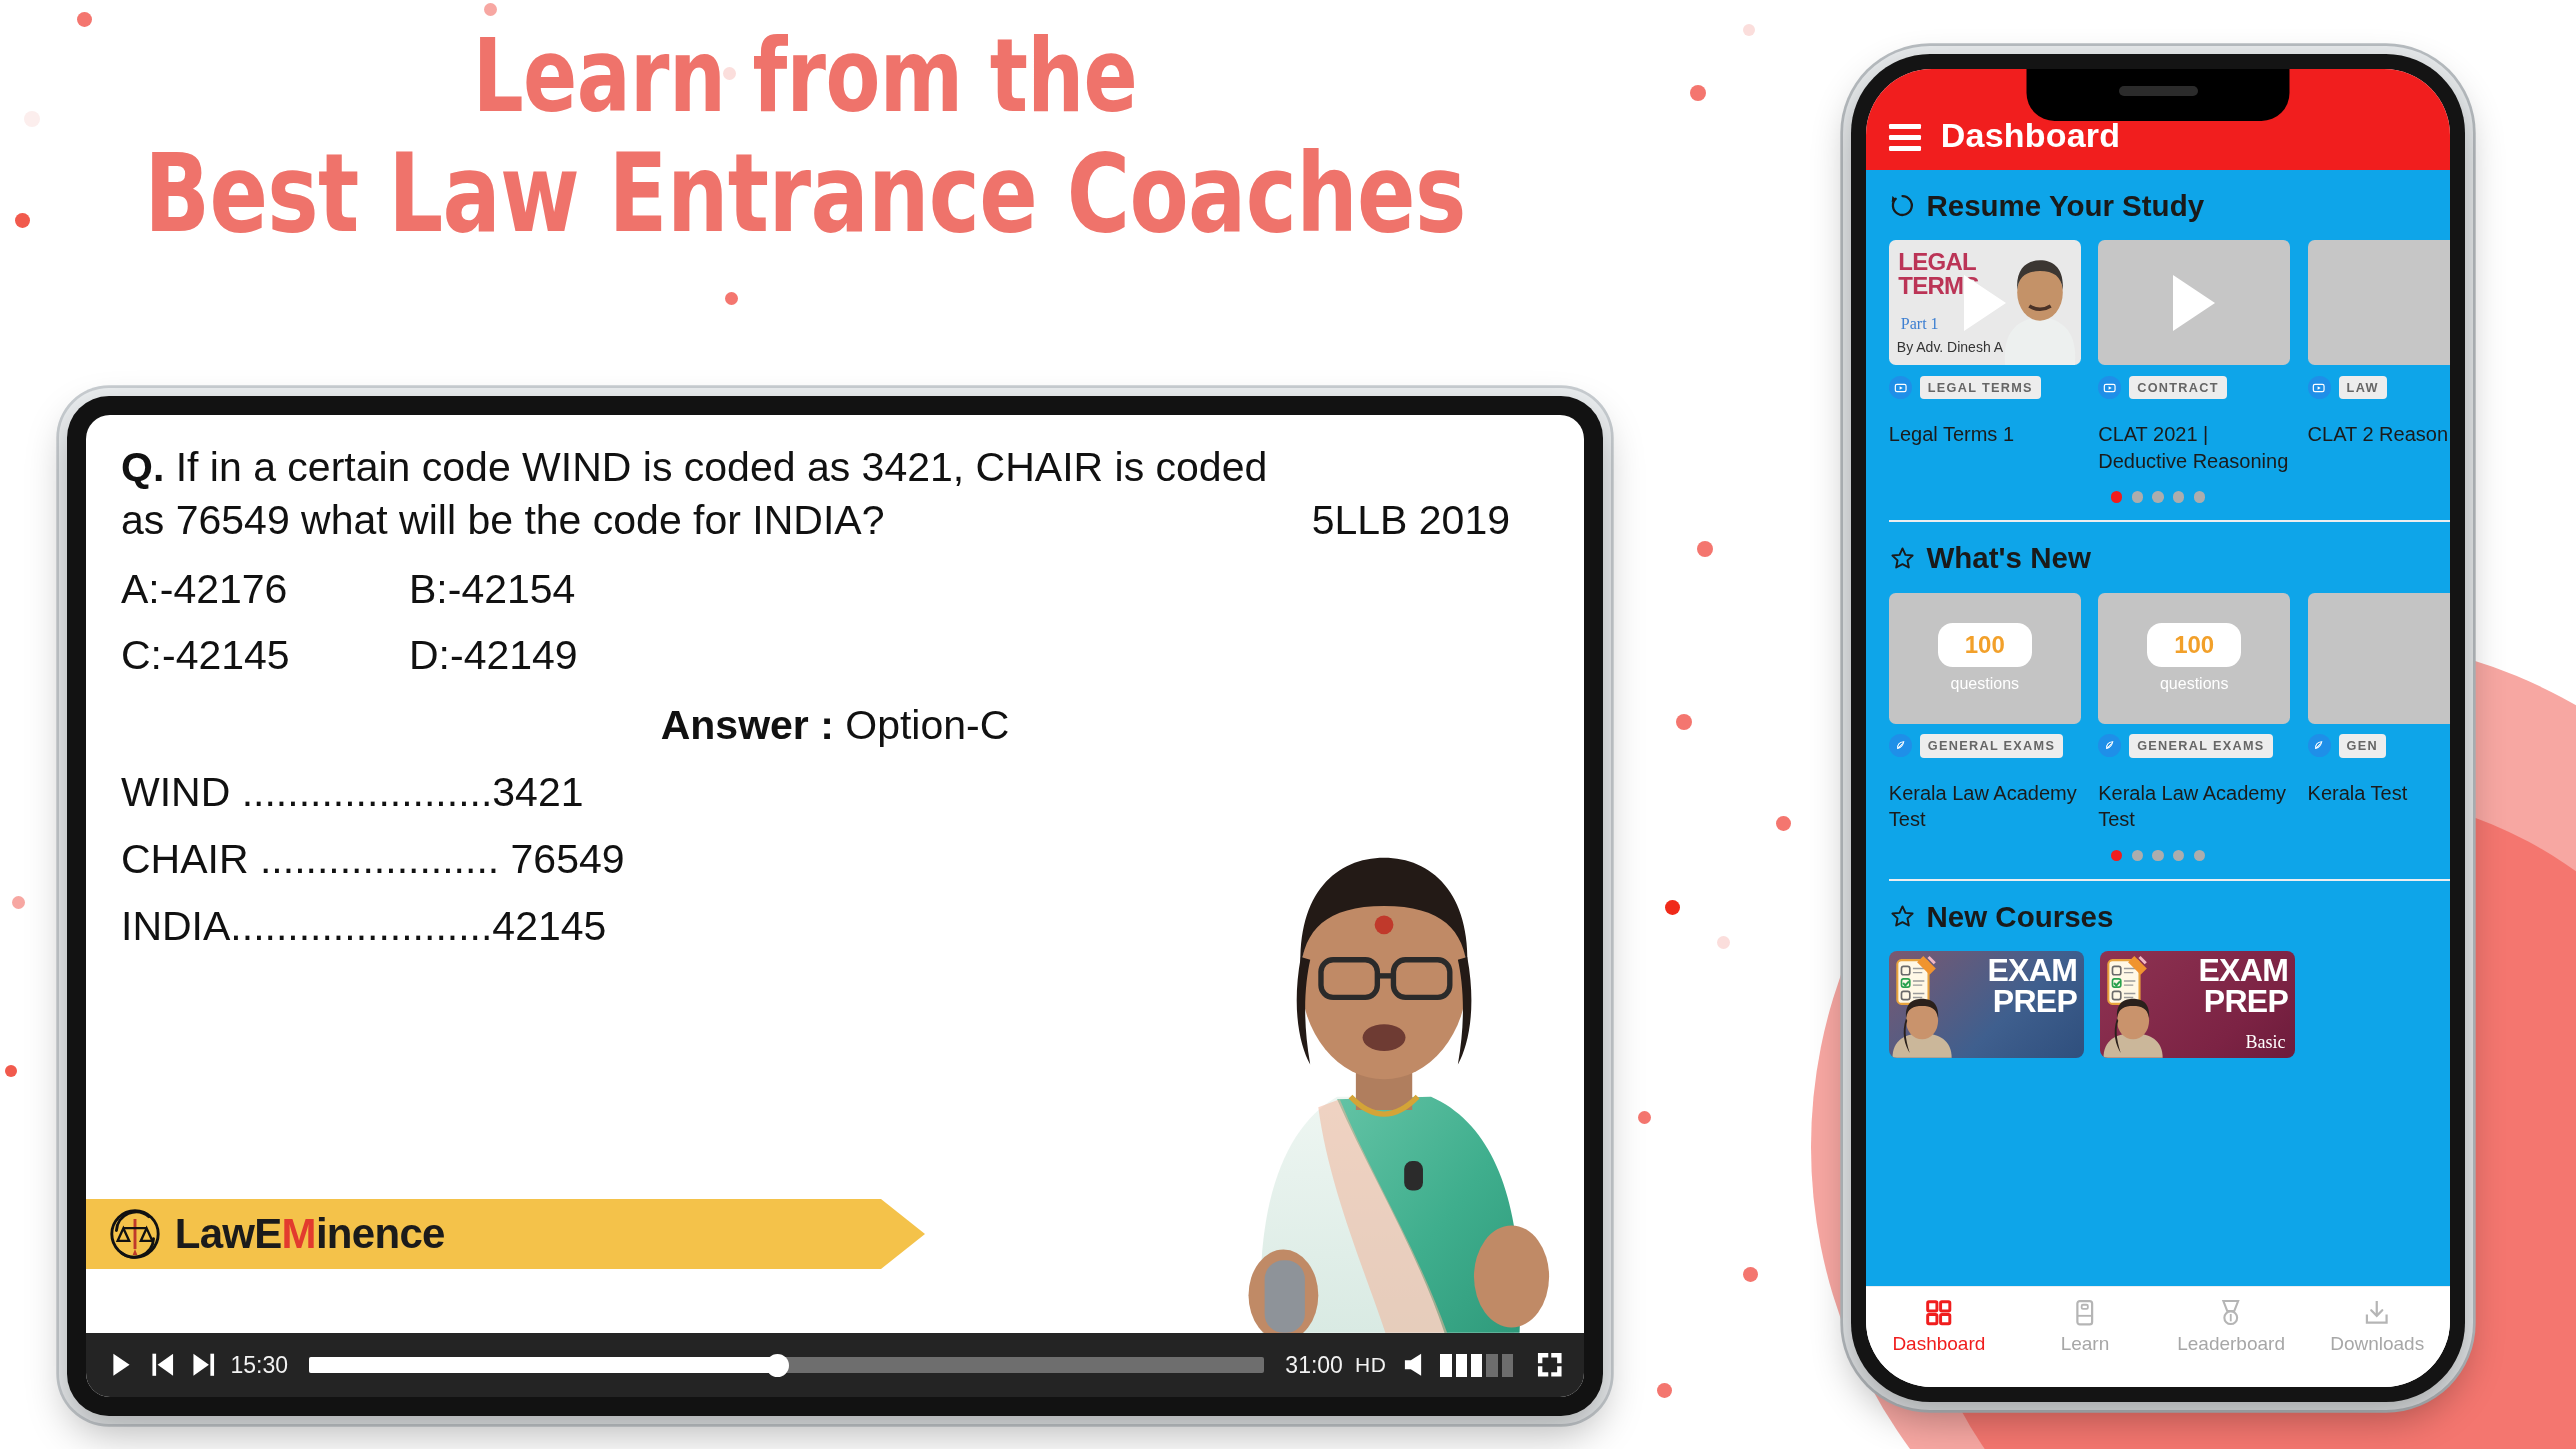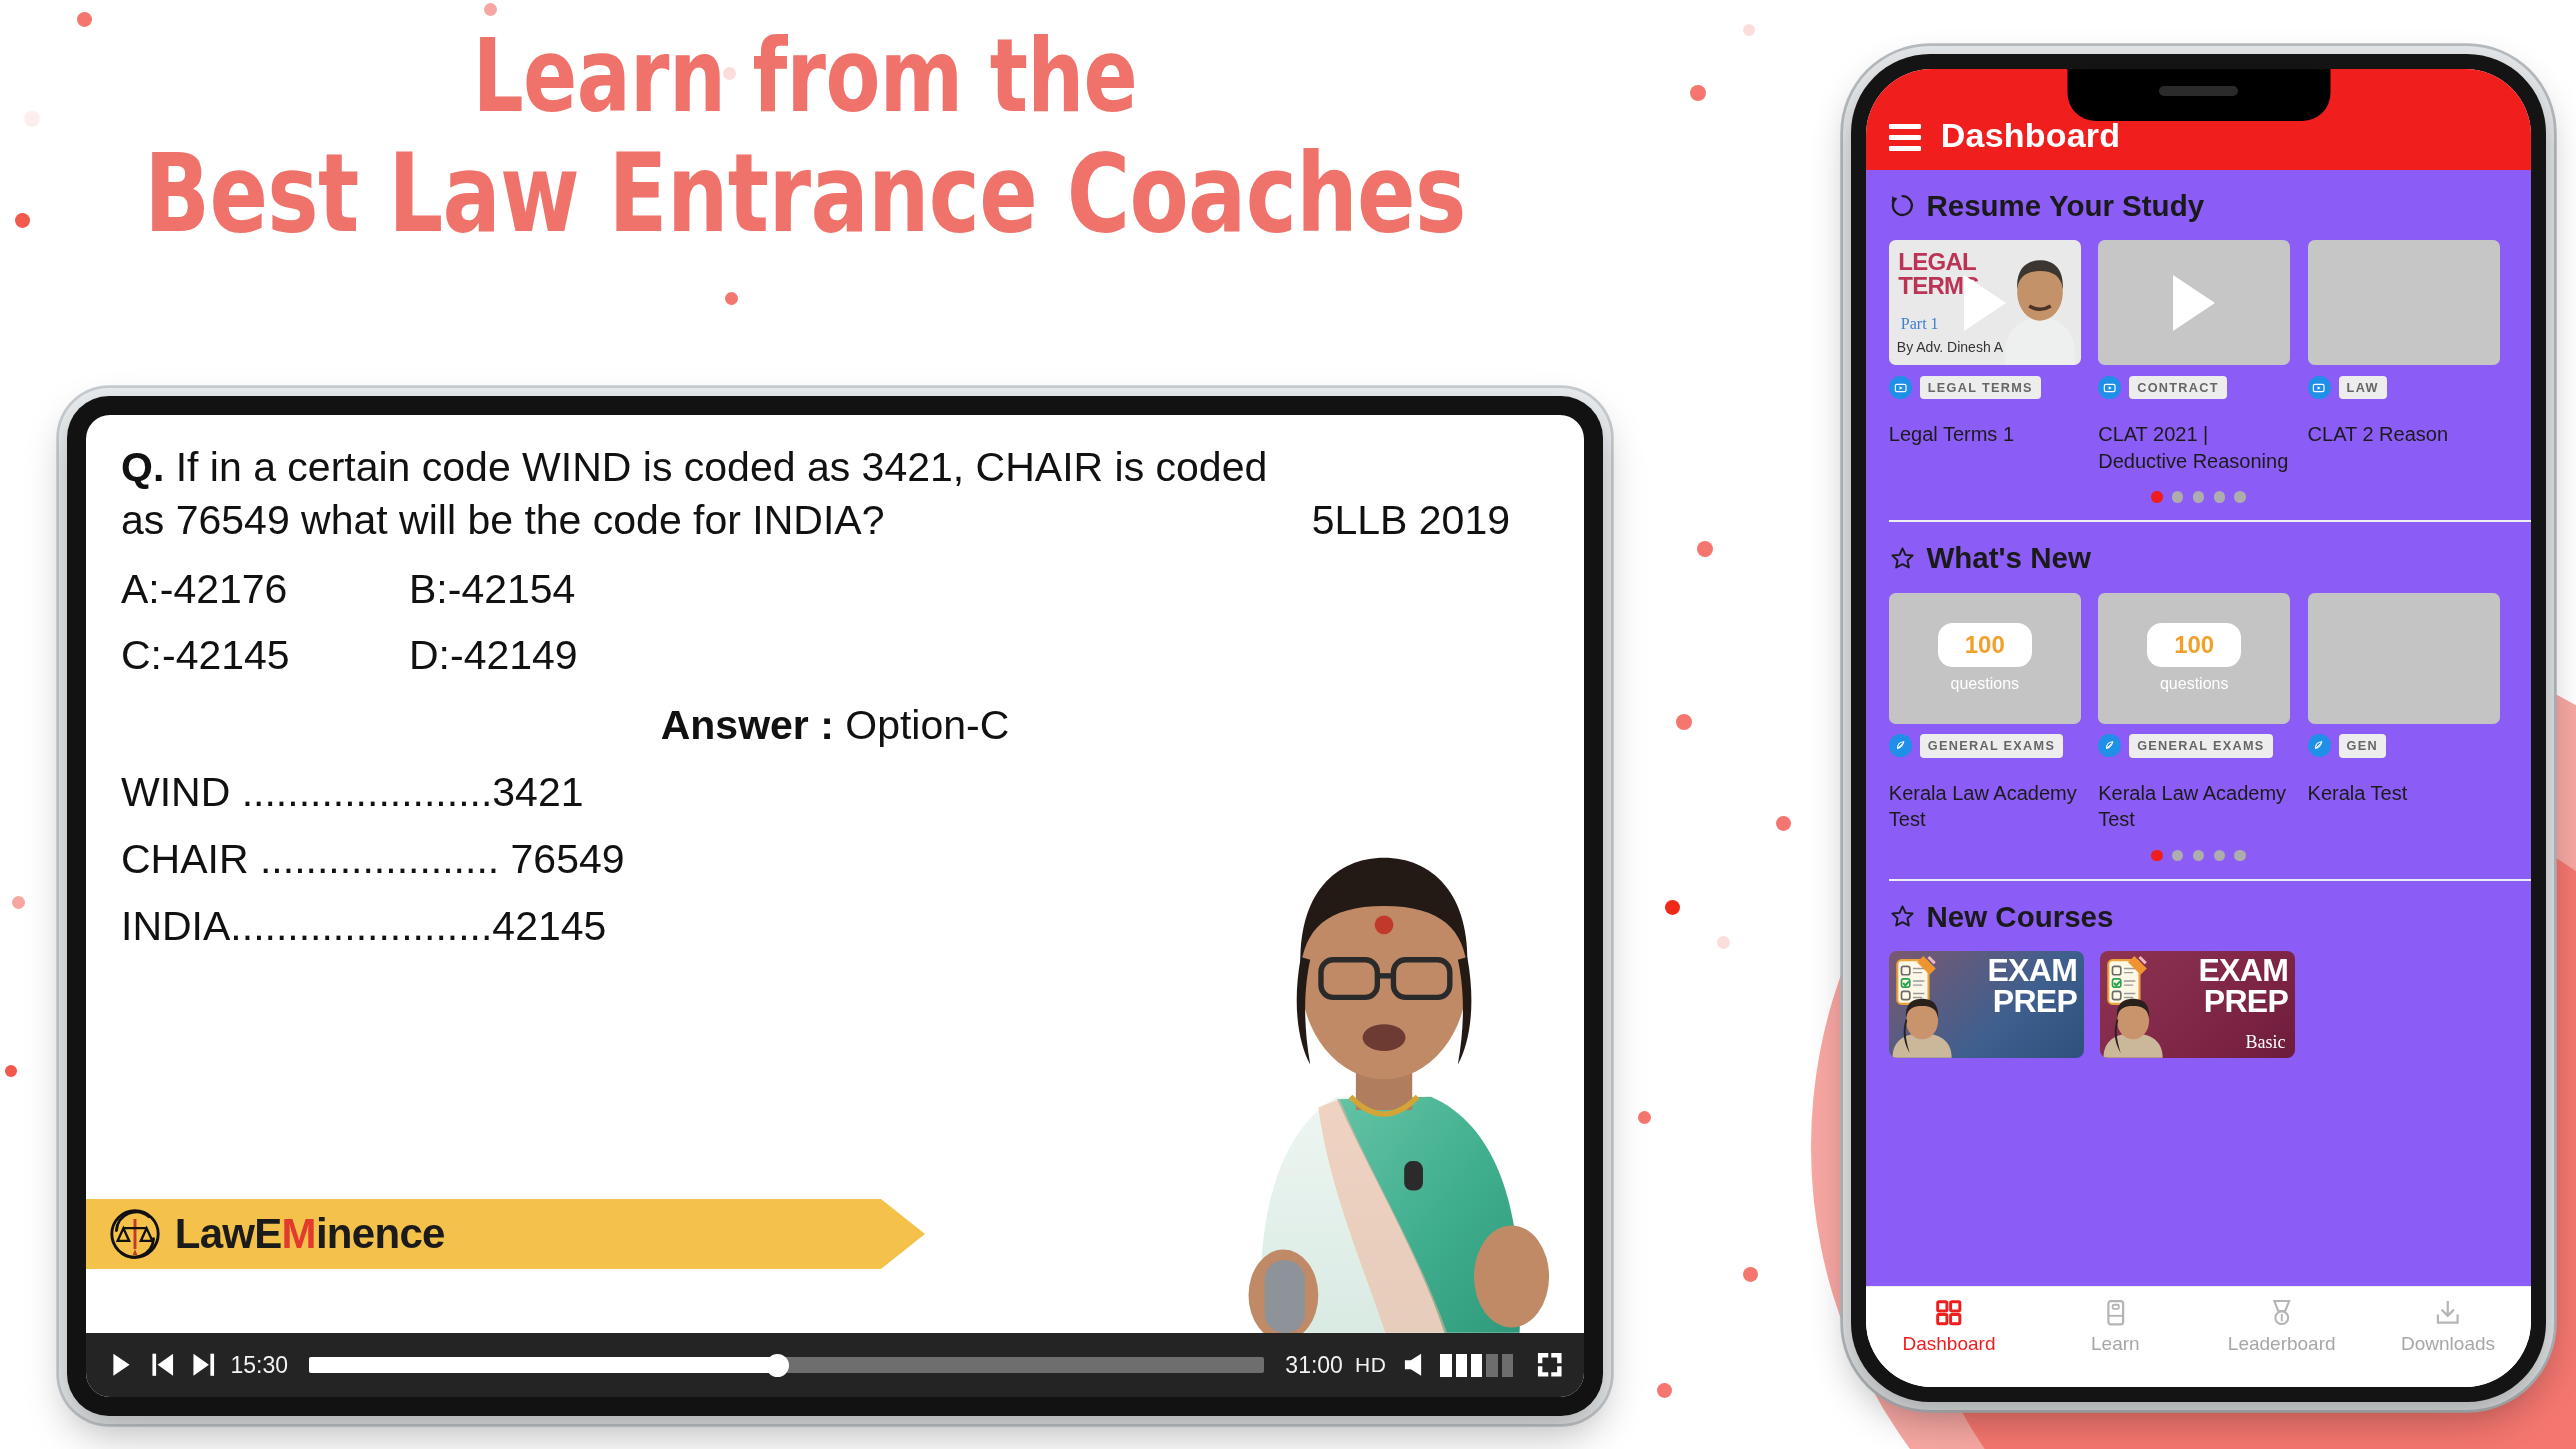--- a/index.html
+++ b/index.html
@@ -160,7 +160,7 @@
   .phone {
     position:absolute; z-index:7;
     left:1851px; top:54px;
-    width:695px; height:1348px;
+    width:614px; height:1348px;
     background:#141414;
     border-radius:79px;
     padding:14.8px;

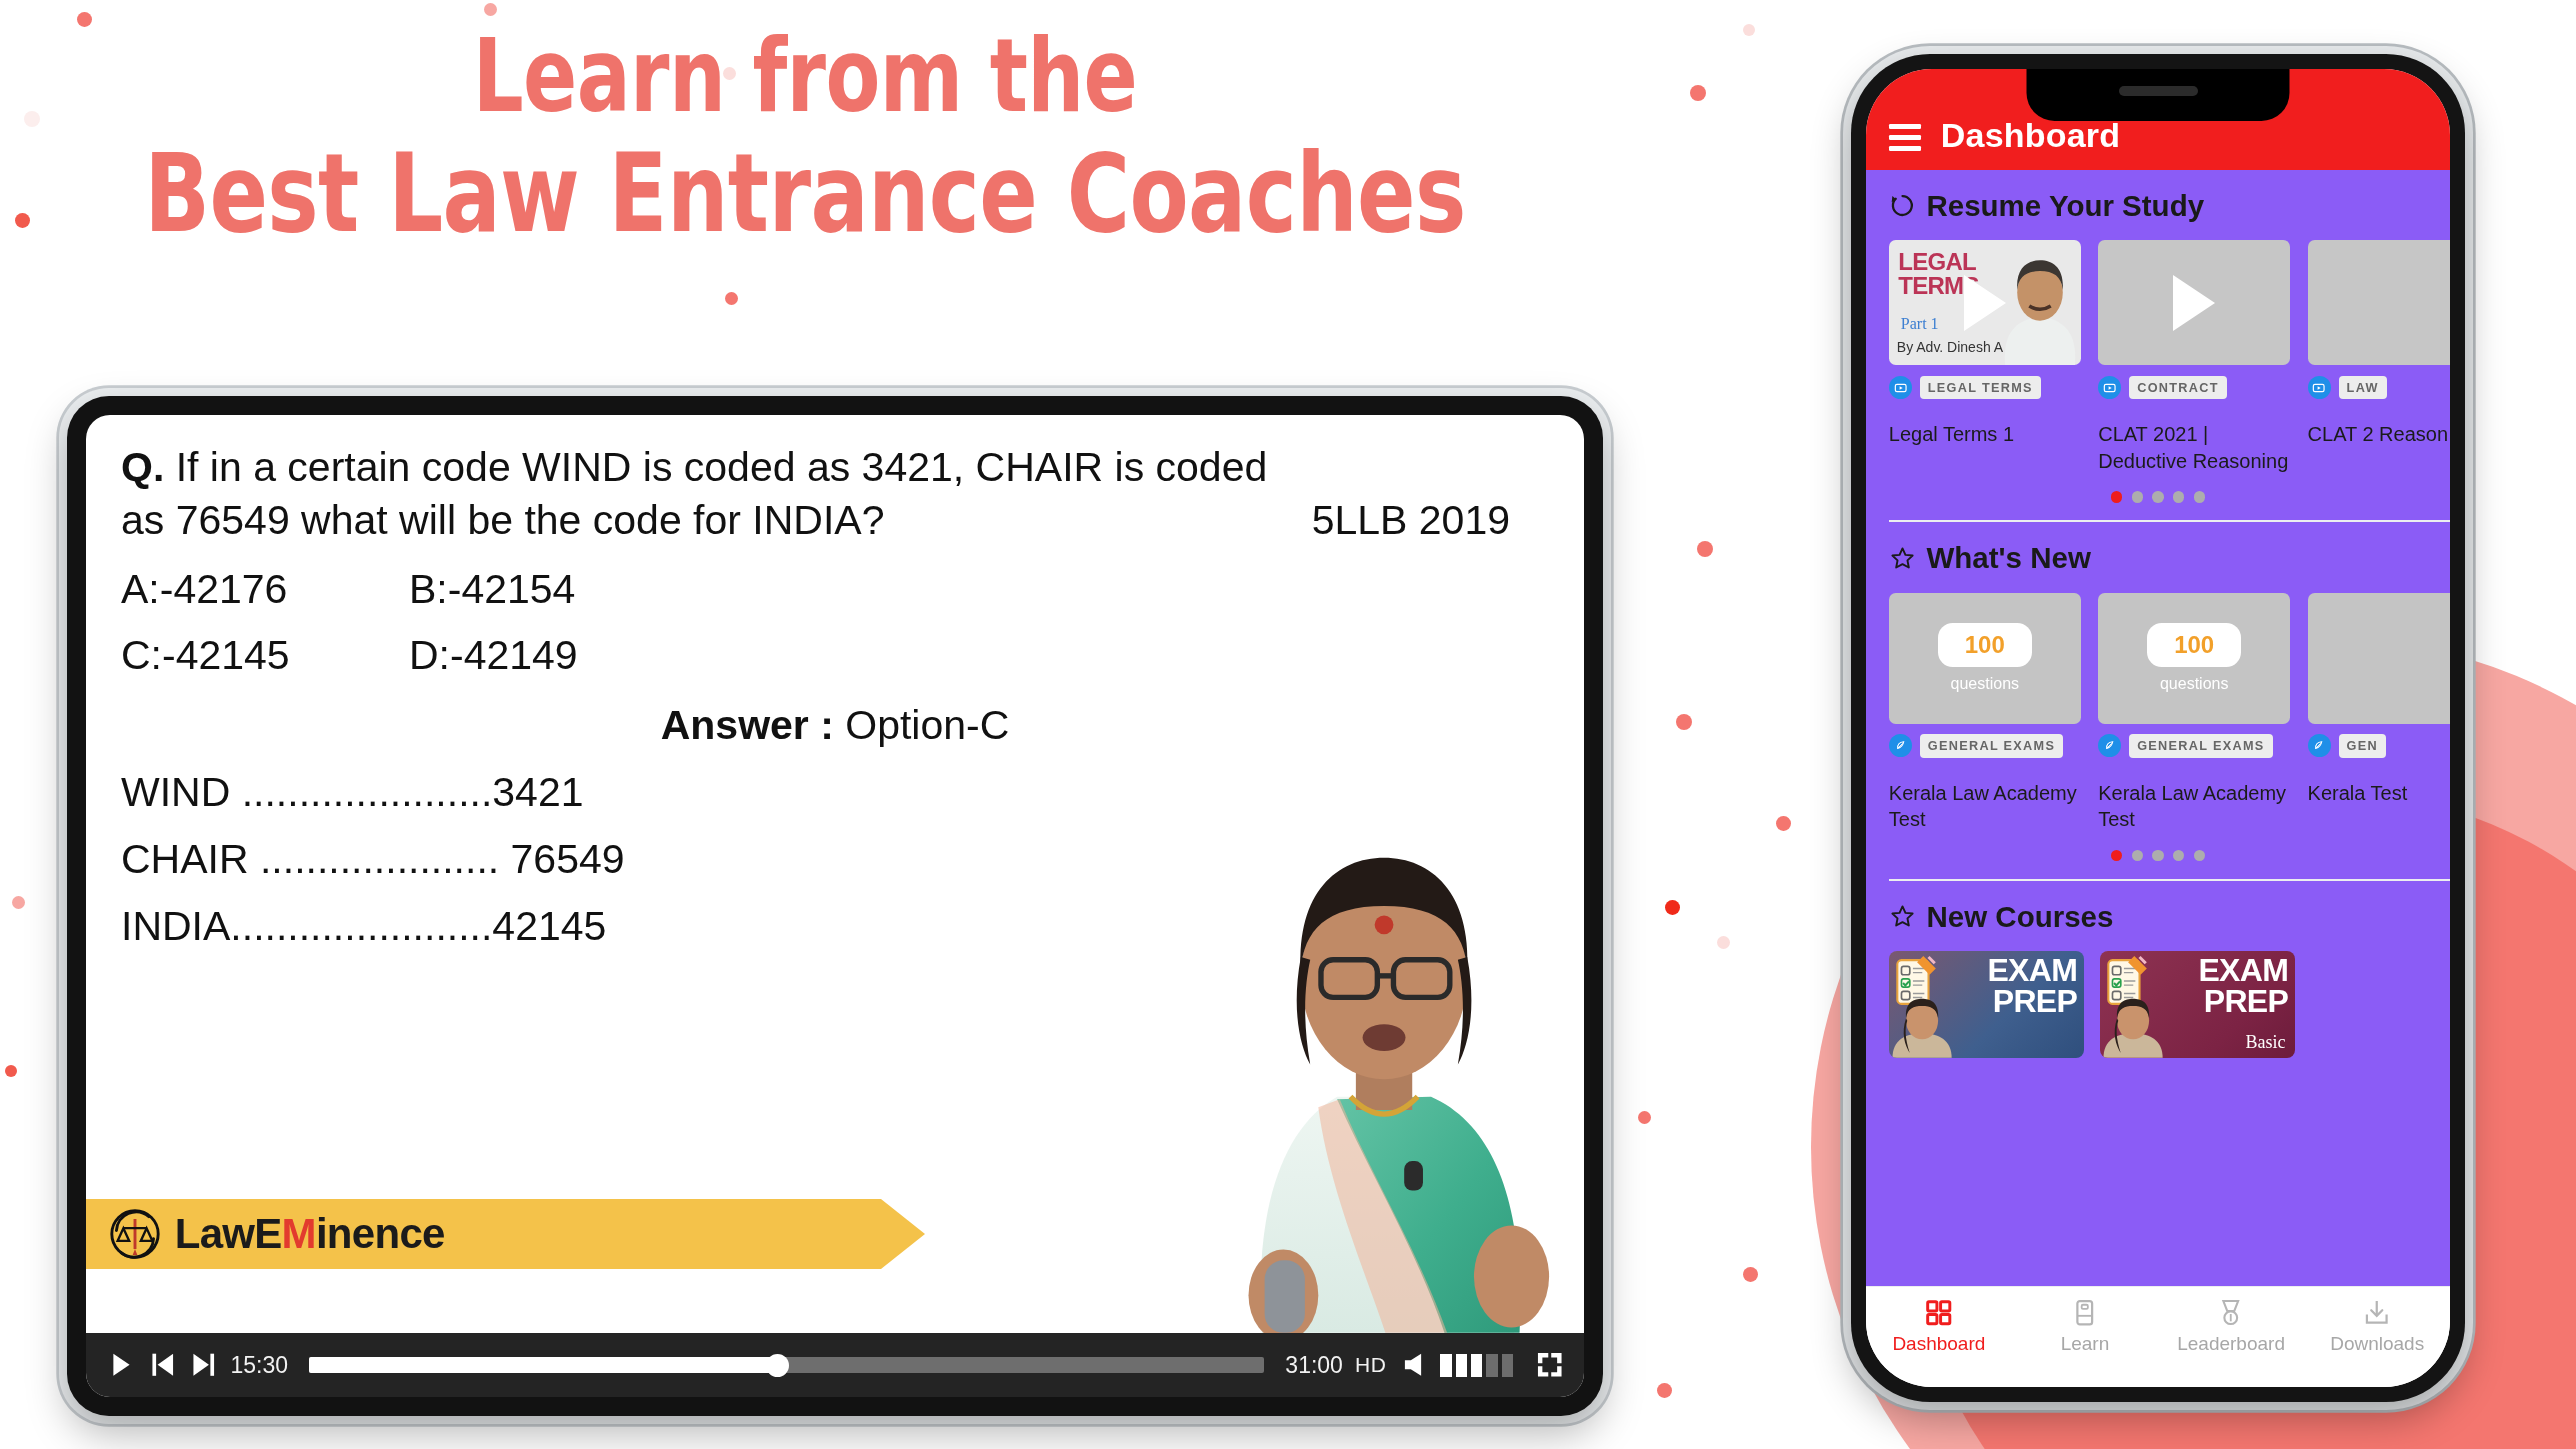--- a/index.html
+++ b/index.html
@@ -197,7 +197,7 @@
   .hamburger i { display:block; height:4.7px; background:#fff; border-radius:1.3px; }
   .ptitle { color:#fff; font-size:34px; font-weight:bold; letter-spacing:0.2px; }
 
-  .pbody { flex:1 1 auto; overflow:hidden; background:#8b5cf6; }
+  .pbody { flex:1 1 auto; overflow:hidden; background:#0ea5e9; }
   .section { padding:19px 0 0 23px; }
   .sec-head {
     display:flex; align-items:center; gap:10.7px;

